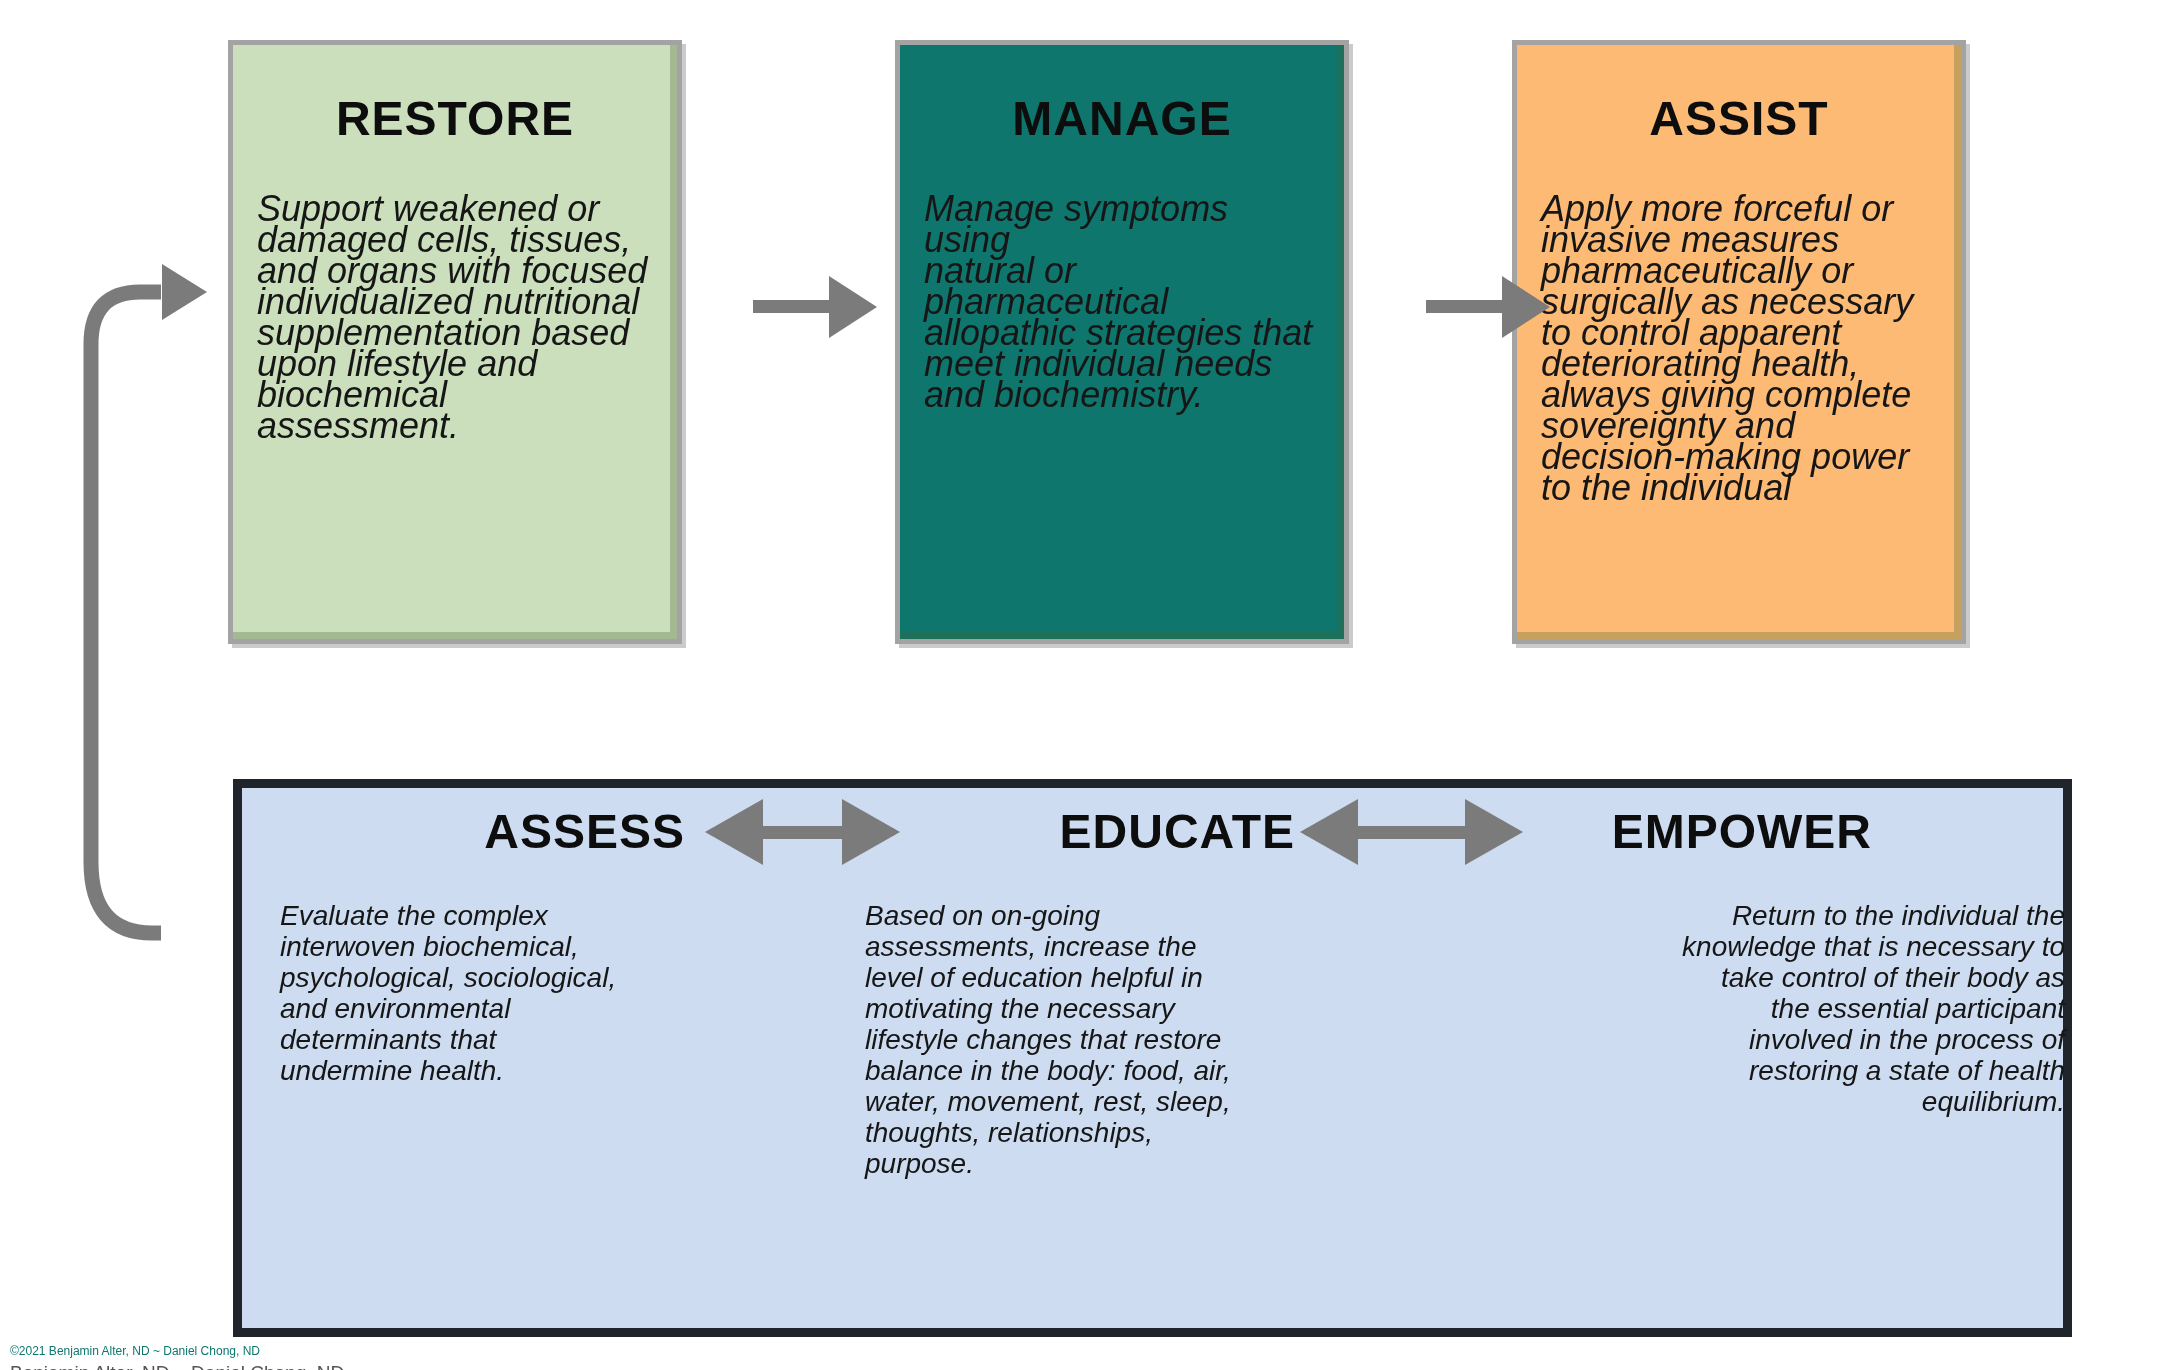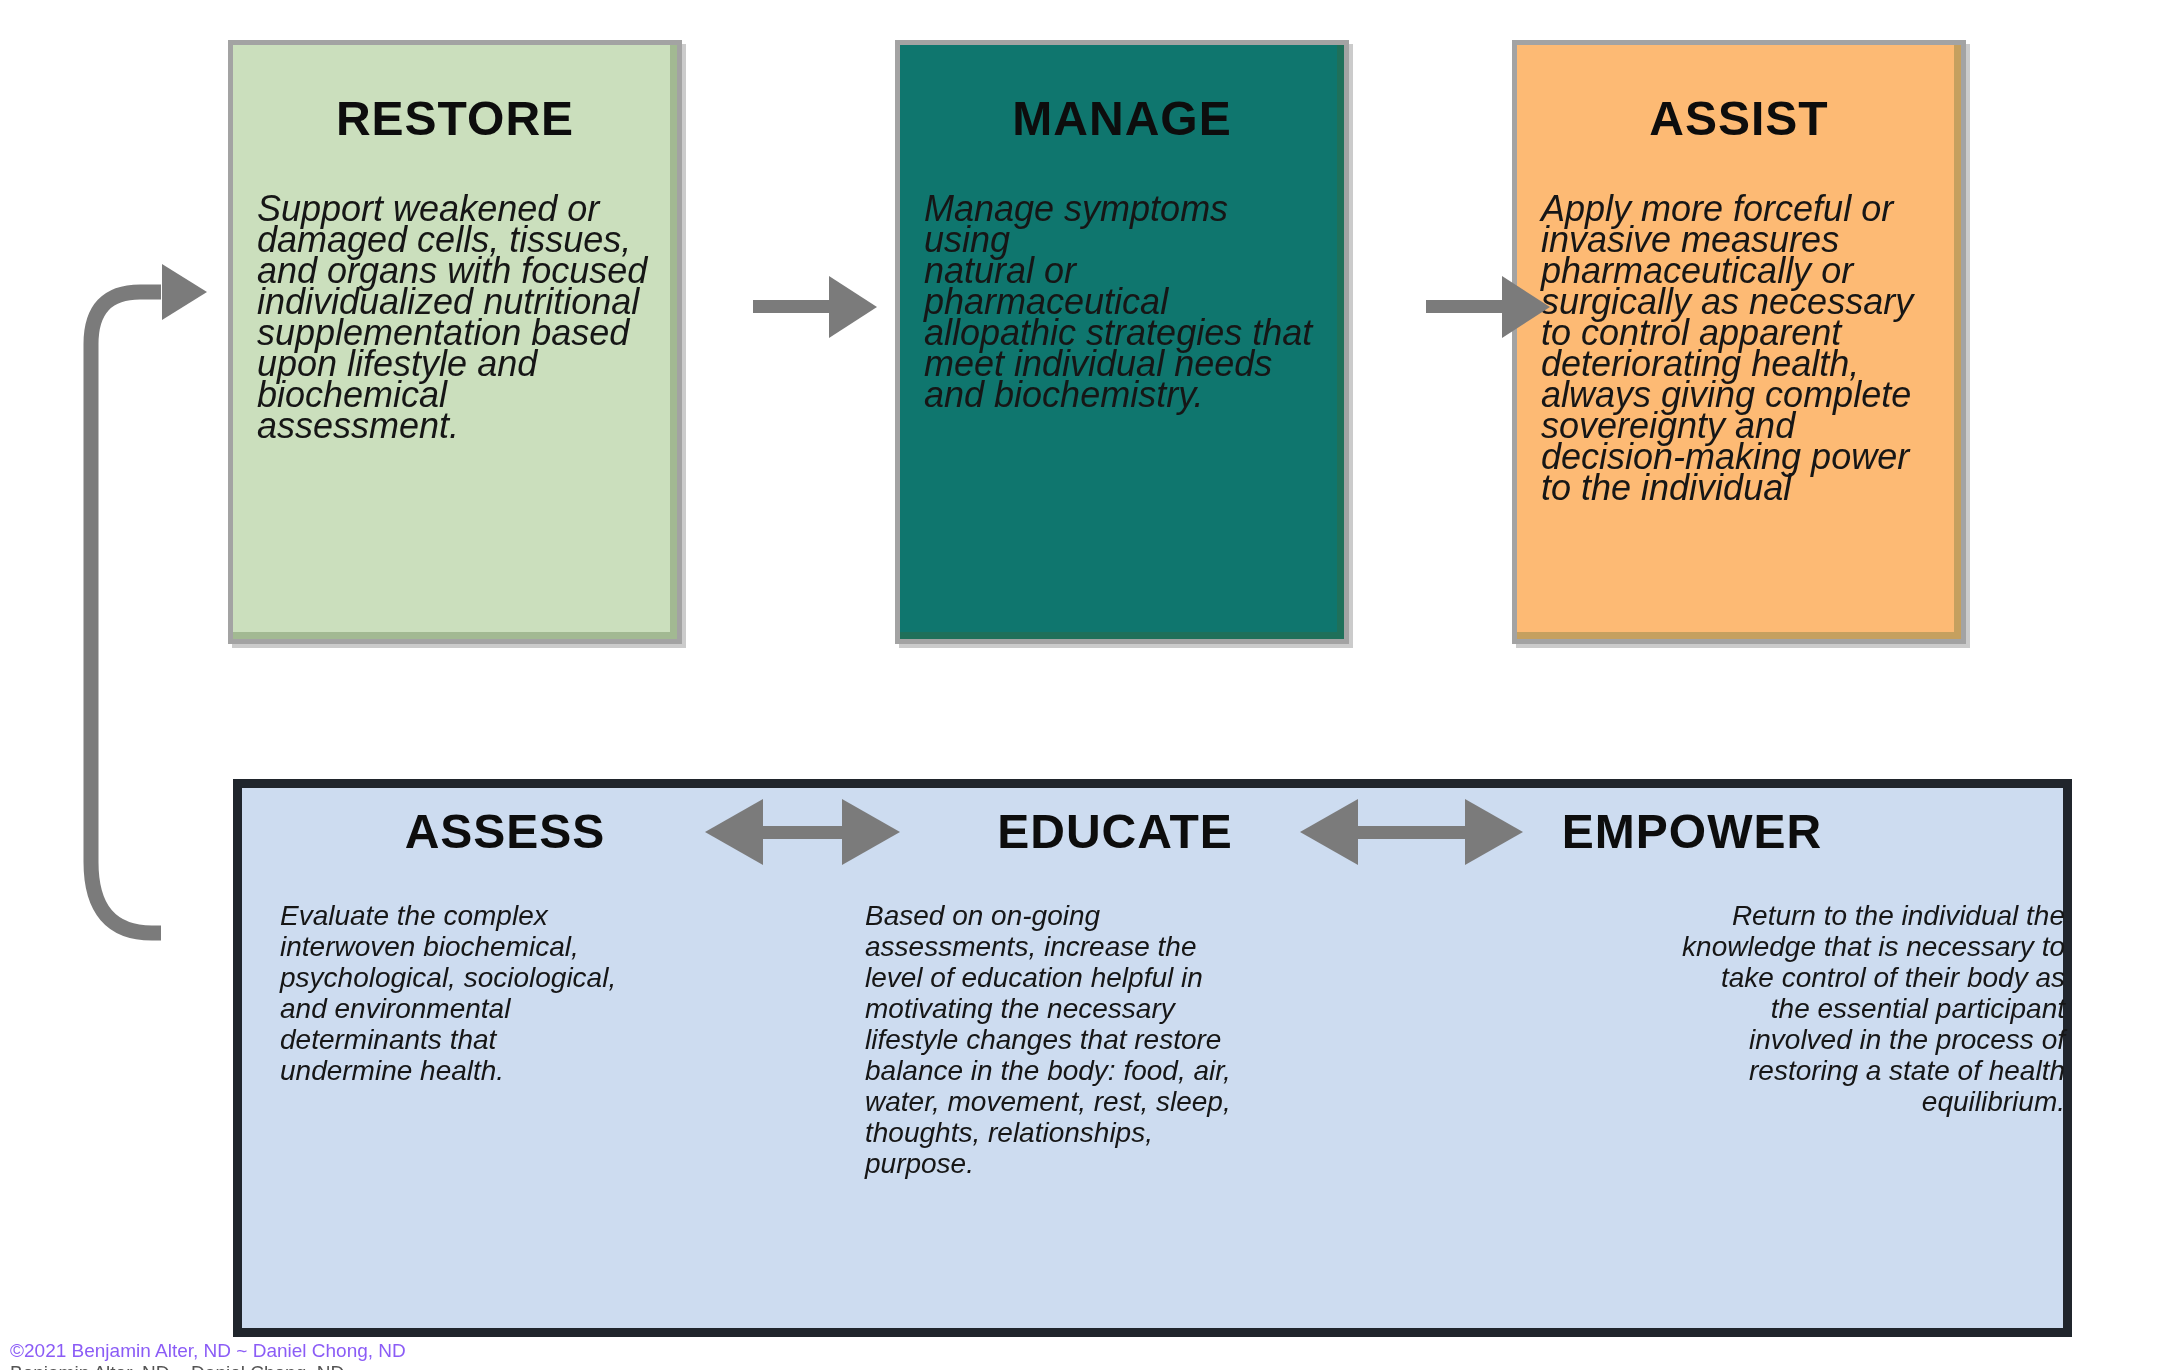--- a/index.html
+++ b/index.html
@@ -31,7 +31,7 @@
     background:#cddcf0;border:9px solid #20252c;
   }
   .btitle{
-    position:absolute;top:18px;width:360px;text-align:center;font-weight:bold;
+    position:absolute;top:18px;width:360px;text-align:right;font-weight:bold;
     font-size:48px;line-height:52px;letter-spacing:1px;color:#0d0d0d;
   }
   .t-assess{left:83px;}

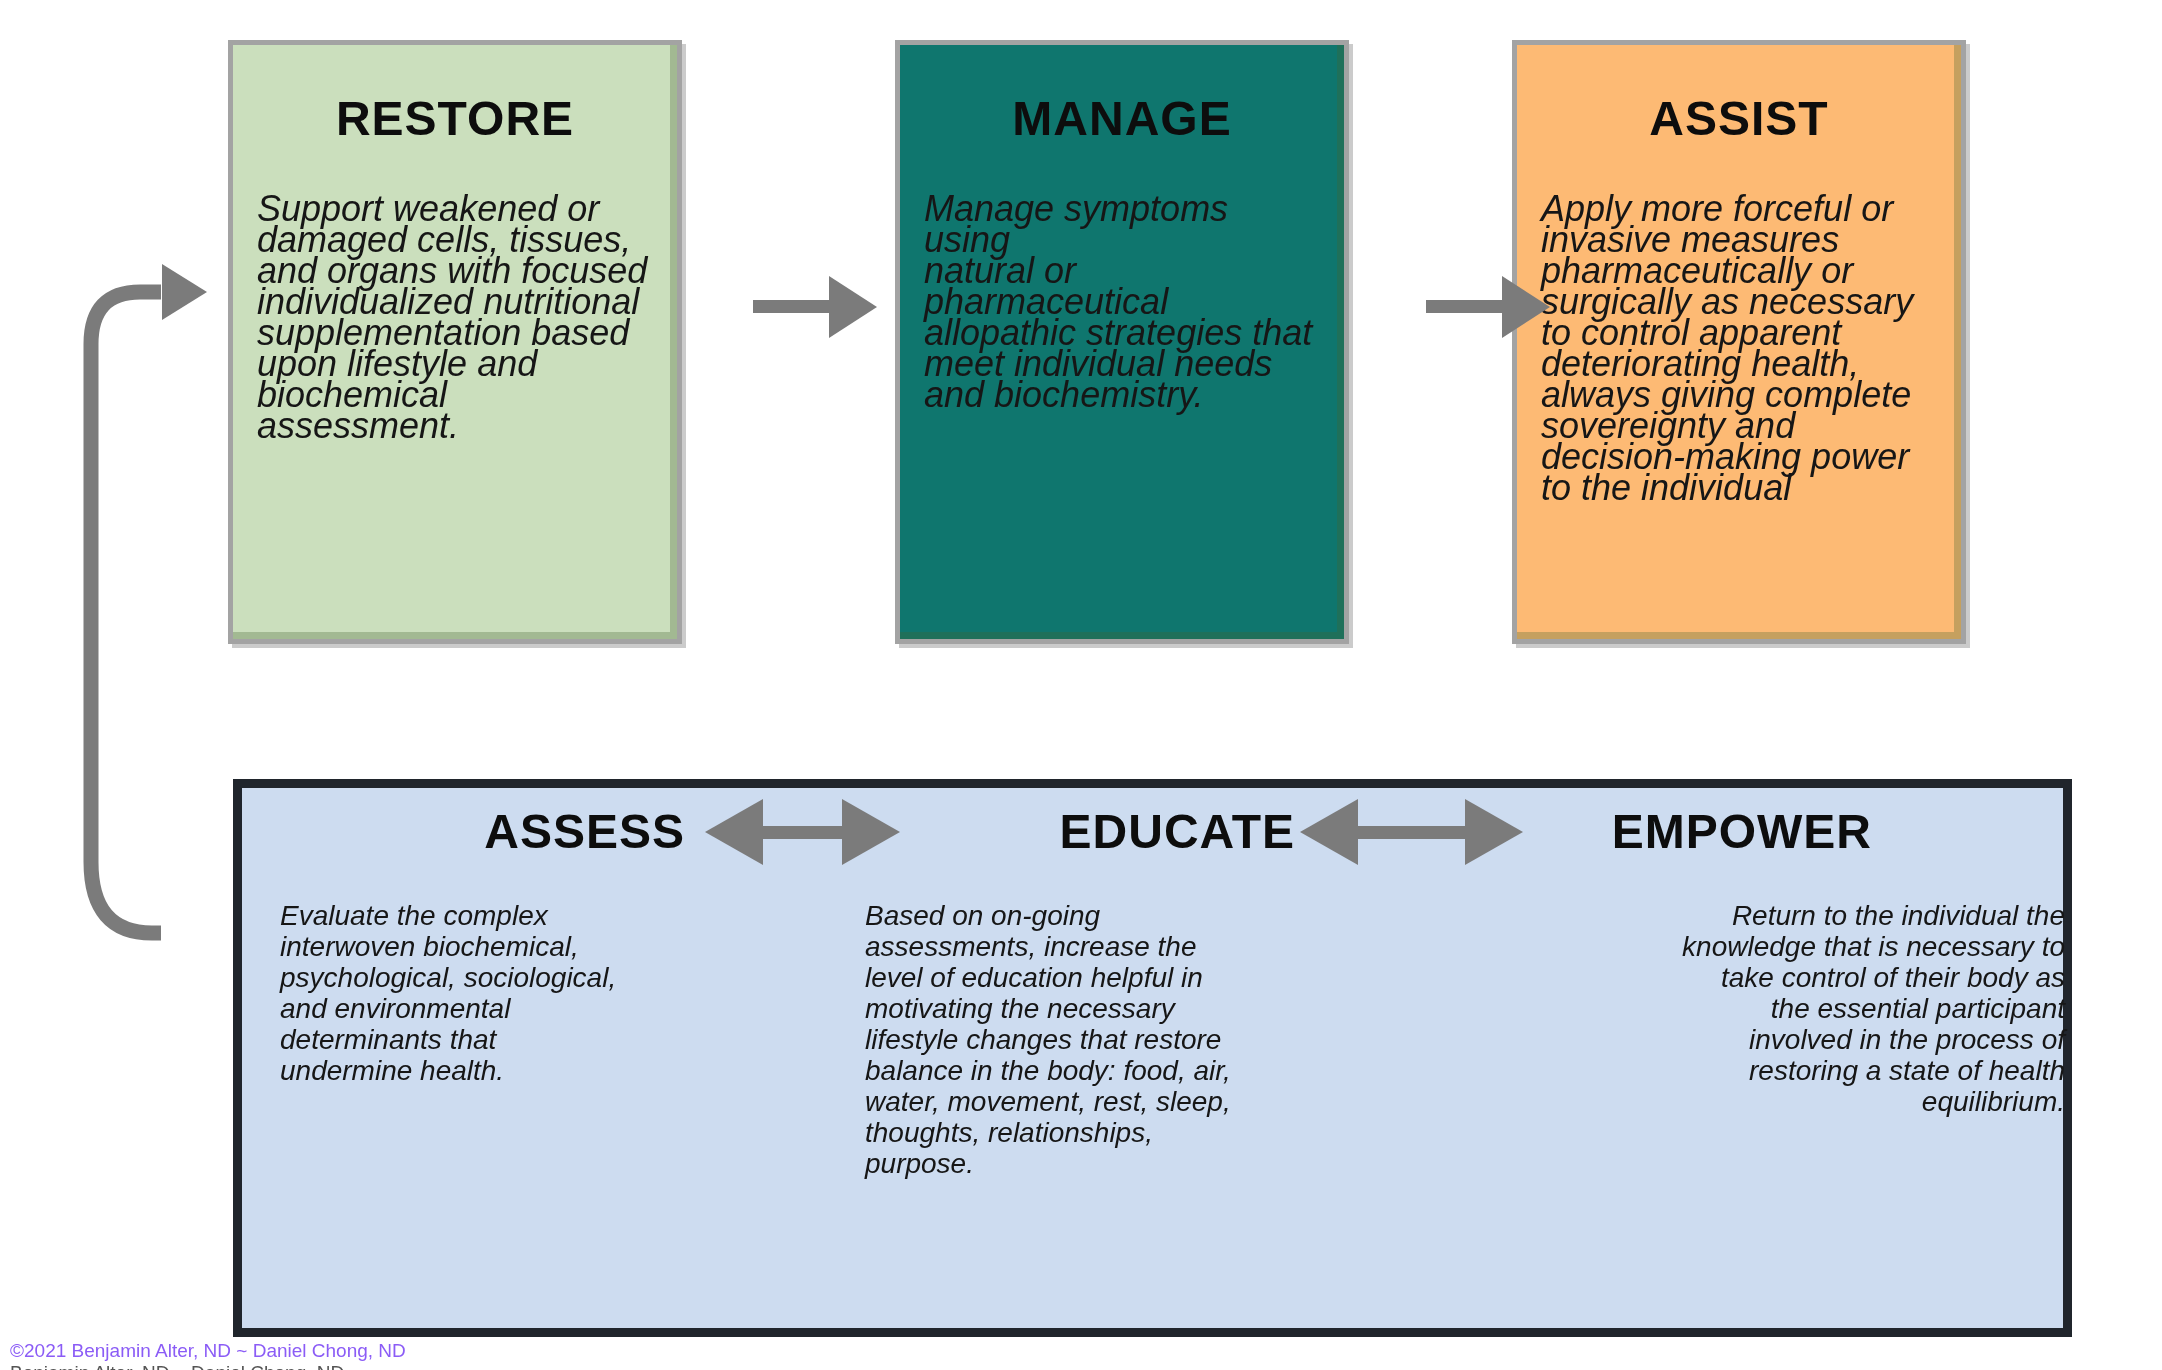--- a/index.html
+++ b/index.html
@@ -52,7 +52,7 @@
   .loop{position:absolute;left:0;top:240px;}
   
   .copyright{
-    position:absolute;left:10px;top:1340px;font-size:19px;line-height:22px;color:#8b5cf6;
+    position:absolute;left:10px;top:1340px;font-size:12px;line-height:22px;color:#0f766e;
   }
   .copyright-clipped{
     position:absolute;left:10px;top:1362px;height:8px;overflow:hidden;

